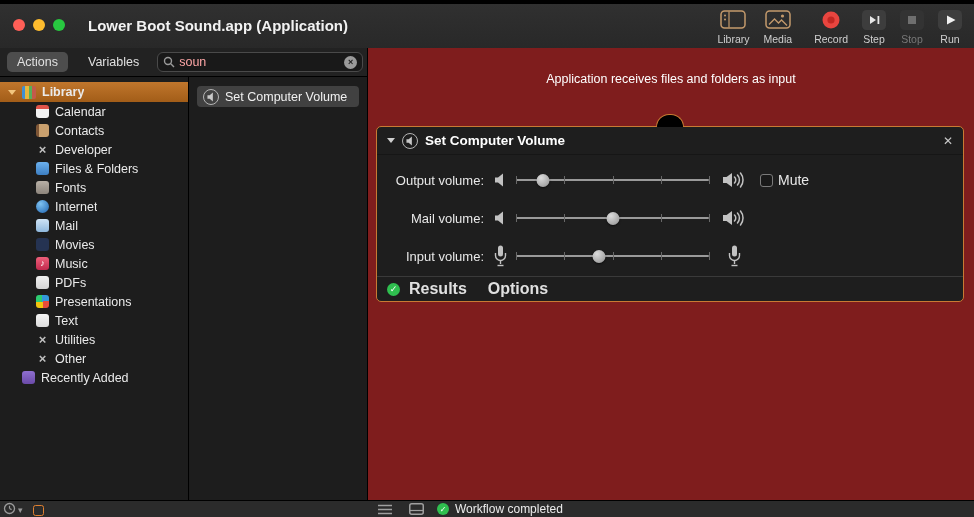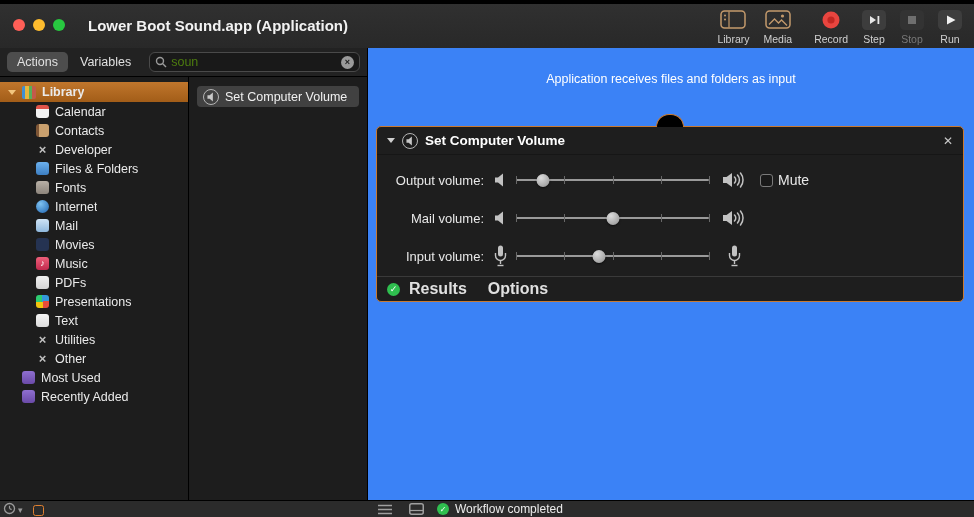--- a/index.html
+++ b/index.html
@@ -32,7 +32,7 @@
   .bodyarea { position:absolute; top:48px; bottom:17px; left:0; right:0; display:flex; }
   .left-pane { width:368px; flex-shrink:0; background:#1d1d1d; border-right:1px solid #000; display:flex; flex-direction:column; }
   .filterbar { height:29px; flex-shrink:0; display:flex; align-items:center; padding:0 7px; gap:8px; background:#222; border-bottom:1px solid #000; }
-  .tabs { display:flex; gap:2px; }
+  .tabs { display:flex; gap:10px; }
   .tab { padding:3px 10px; font-size:12.5px; border-radius:5px; color:#e0e0e0; white-space:nowrap; }
   .tab.active { background:#4d4d4d; }
   .search { width:216px; height:20px; background:#191919; border:1px solid #4a4a4a; border-radius:6px; display:flex; align-items:center; padding:0 5px; gap:4px; }

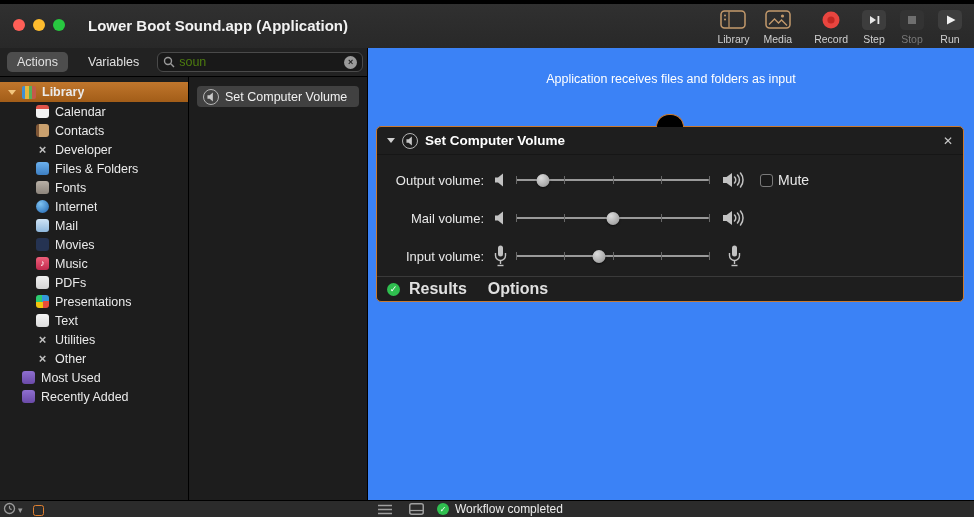--- a/index.html
+++ b/index.html
@@ -36,7 +36,7 @@
   .tab { padding:3px 10px; font-size:12.5px; border-radius:5px; color:#e0e0e0; white-space:nowrap; }
   .tab.active { background:#4d4d4d; }
   .search { width:216px; height:20px; background:#191919; border:1px solid #4a4a4a; border-radius:6px; display:flex; align-items:center; padding:0 5px; gap:4px; }
-  .search input { flex:1; min-width:0; background:transparent; border:none; outline:none; color:#4d7c0f; font-size:12.5px; font-family:inherit; }
+  .search input { flex:1; min-width:0; background:transparent; border:none; outline:none; color:#fca5a5; font-size:12.5px; font-family:inherit; }
   .clear-btn { width:13px; height:13px; border-radius:50%; background:#9a9a9a; color:#191919; font-size:9px; line-height:13px; text-align:center; flex-shrink:0; font-weight:bold; }
 
   .columns { flex:1; display:flex; overflow:hidden; }

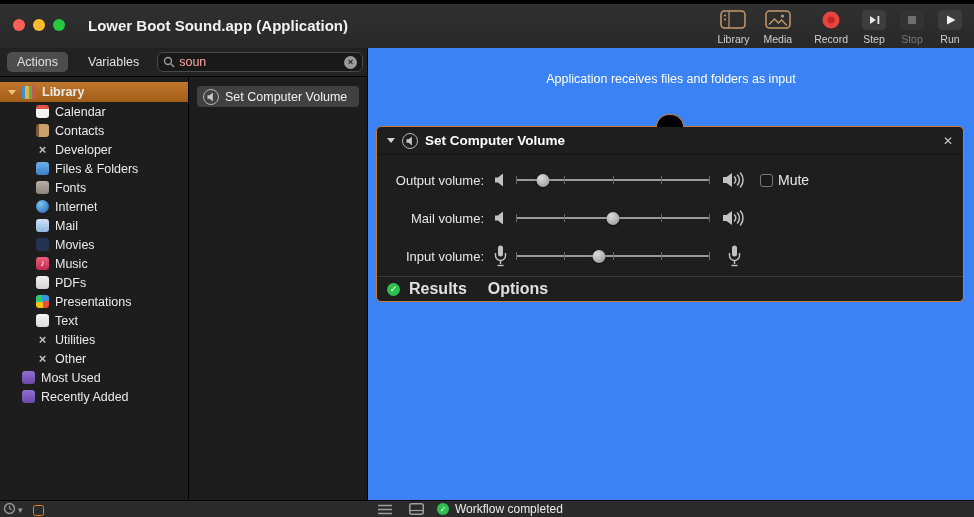--- a/index.html
+++ b/index.html
@@ -74,7 +74,7 @@
   .spk-circle { width:16px; height:16px; border:1.2px solid #b5b5b5; border-radius:50%; display:flex; align-items:center; justify-content:center; flex-shrink:0; }
 
   
-  .canvas { flex:1; background:#3b82f6; position:relative; }
+  .canvas { flex:1; background:#7f1d1d; position:relative; }
   .banner { position:absolute; top:24px; left:0; right:0; text-align:center; font-size:12.5px; color:#fff; }
 
   .card { position:absolute; left:8px; top:78px; width:588px; height:176px; background:#1e1e1e; border:1.5px solid #c87a33; border-radius:5px; }

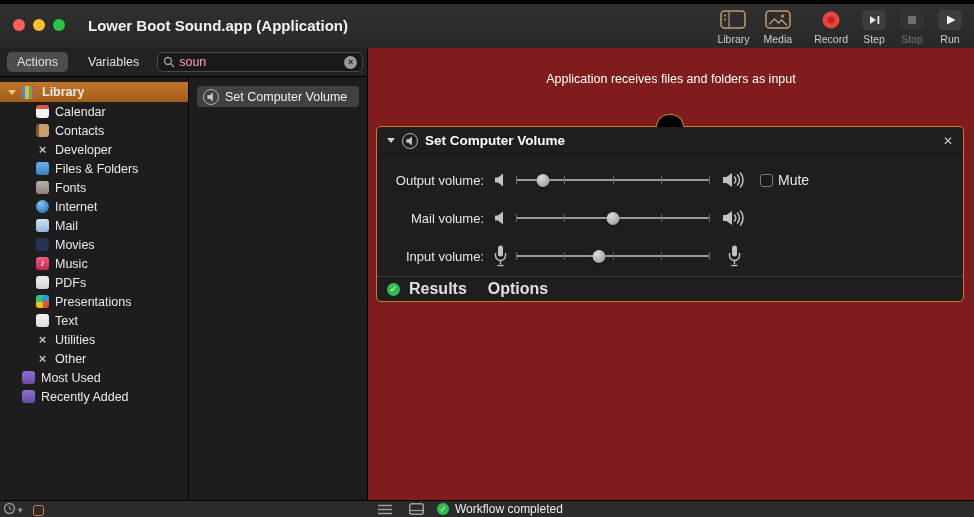--- a/index.html
+++ b/index.html
@@ -265,10 +265,6 @@
         </div>
         <div class="tree-row group">
           <span class="tico ic-folder"></span>
-          <span class="tree-label">Most Used</span>
-        </div>
-        <div class="tree-row group">
-          <span class="tico ic-folder"></span>
           <span class="tree-label">Recently Added</span>
         </div>
       </div>

